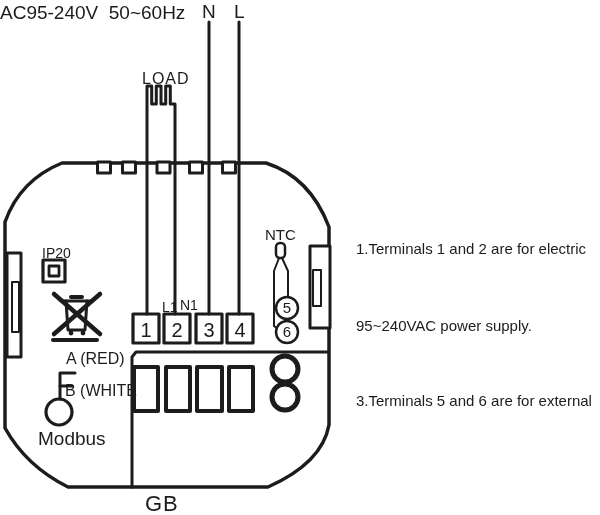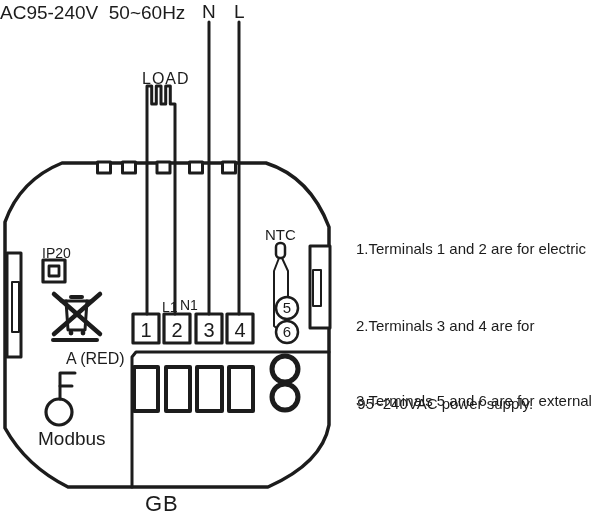--- a/index.html
+++ b/index.html
@@ -139,7 +139,6 @@
     <div>1.Terminals 1 and 2 are for electric</div>
   </div>
   <div class="note note2">
-    <div>2.Terminals 3 and 4 are for</div>
     <div>95~240VAC power supply.</div>
   </div>
   <div class="note note3">

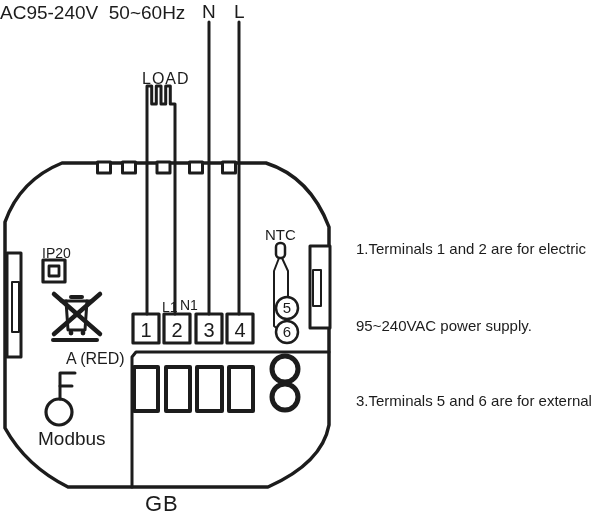--- a/index.html
+++ b/index.html
@@ -131,6 +131,7 @@
   <div class="txt n1">N1</div>
   <div class="txt ntclbl">NTC</div>
   <div class="txt ared">A (RED)</div>
+  <div class="txt bwhite">B (WHITE</div>
   <div class="txt modbus">Modbus</div>
   <div class="txt gb">GB</div>
 

